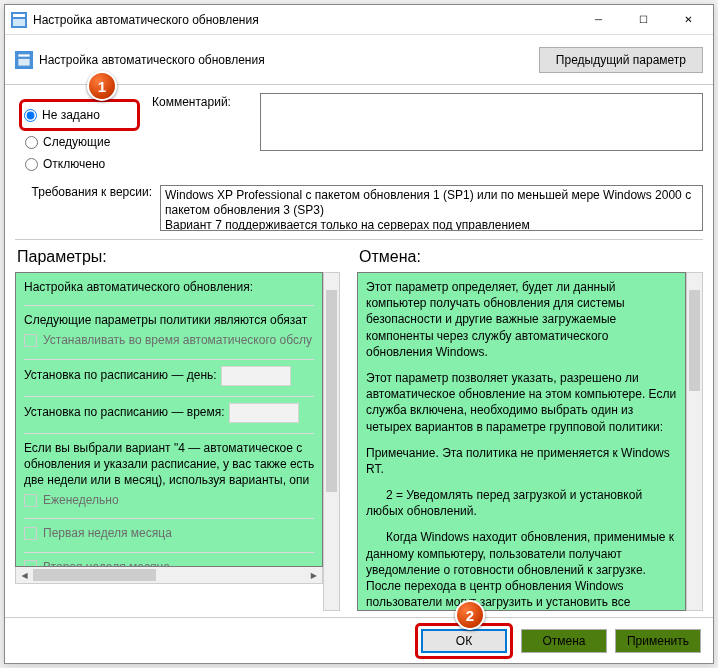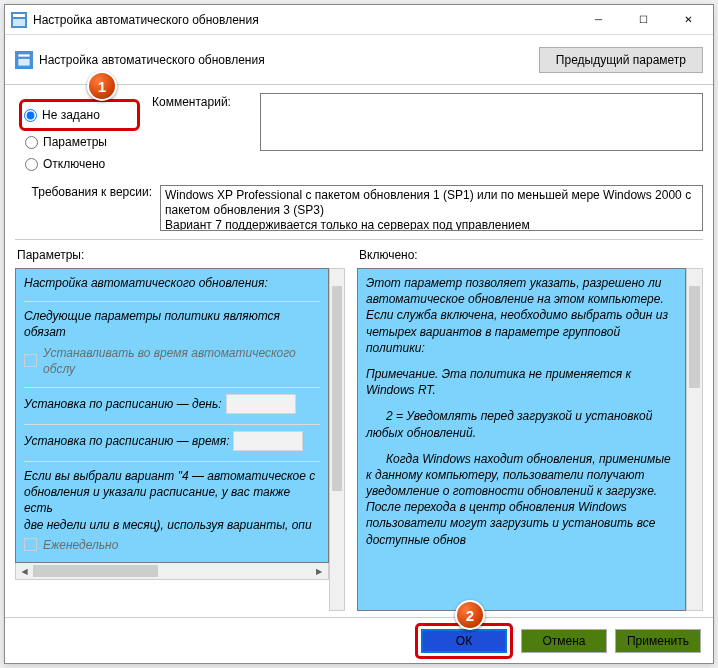--- a/index.html
+++ b/index.html
@@ -270,7 +270,7 @@
       </div>
       <label class="radio-row">
         <input type="radio" name="state" style="">
-        <span>Параметры</span>
+        <span>Следующие</span>
       </label>
       <label class="radio-row">
         <input type="radio" name="state" style="">

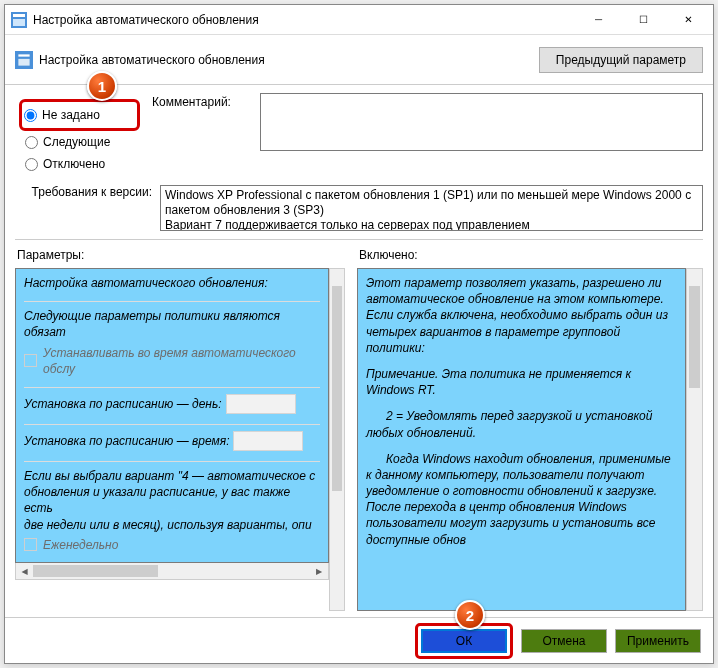--- a/index.html
+++ b/index.html
@@ -122,7 +122,7 @@
   min-height:0;
 }
 .panel.left { flex: 0 0 330px; }
-.panel-title { font-size:12px; padding: 2px 2px 6px 2px; }
+.panel-title { font-size:16px; padding: 2px 2px 6px 2px; }
 .panel-body-wrap {
   flex:1;
   display:flex;

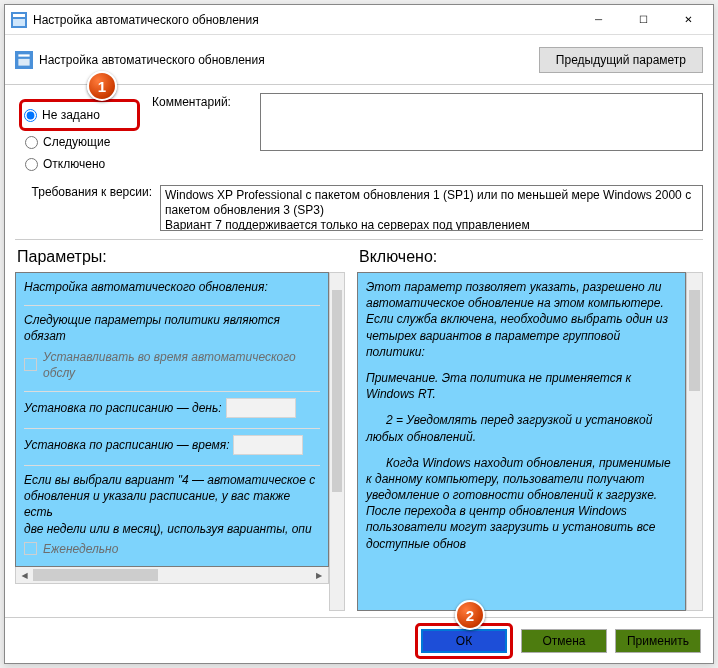--- a/index.html
+++ b/index.html
@@ -348,7 +348,7 @@
     </div>
 
     <div class="panel">
-      <div class="panel-title">Включено:</div>
+      <div class="panel-title">Отмена:</div>
       <div class="panel-body-wrap">
         <div class="panel-body help-body">
           <p>Этот параметр позволяет указать, разрешено ли автоматическое обновление на этом компьютере. Если служба включена, необходимо выбрать один из четырех вариантов в параметре групповой политики:</p>

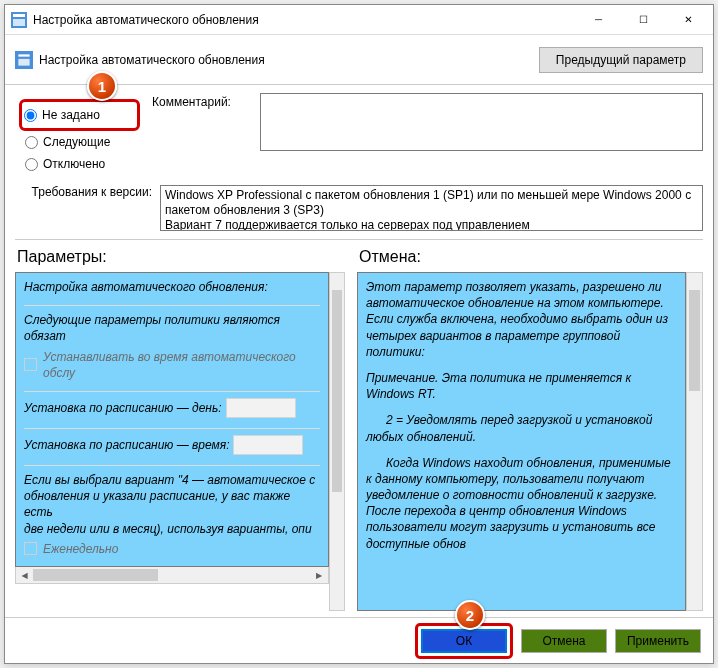--- a/index.html
+++ b/index.html
@@ -135,8 +135,7 @@
   overflow:hidden;
   font-size:12px;
   line-height: 1.35;
-  background:#7dd3fc;
-  font-style:italic;
+  background:#86efac;
 }
 .panel-scroll {
   width:17px;

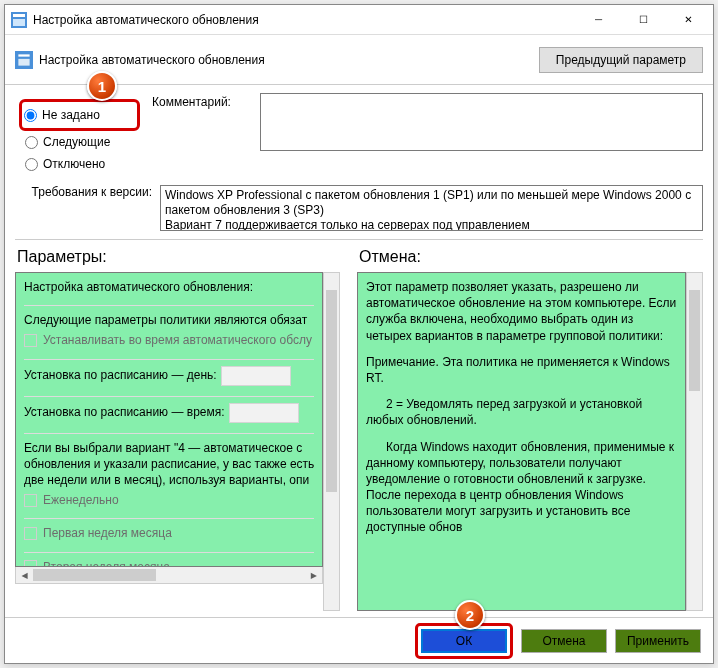--- a/index.html
+++ b/index.html
@@ -350,6 +350,7 @@
       <div class="panel-title">Отмена:</div>
       <div class="panel-body-wrap">
         <div class="panel-body help-body">
+          <p>Этот параметр определяет, будет ли данный компьютер получать обновления для системы безопасности и другие важные загружаемые компоненты через службу автоматического обновления Windows.</p>
           <p>Этот параметр позволяет указать, разрешено ли автоматическое обновление на этом компьютере. Если служба включена, необходимо выбрать один из четырех вариантов в параметре групповой политики:</p>
           <p>Примечание. Эта политика не применяется к Windows RT.</p>
           <p class="indent">2 = Уведомлять перед загрузкой и установкой любых обновлений.</p>

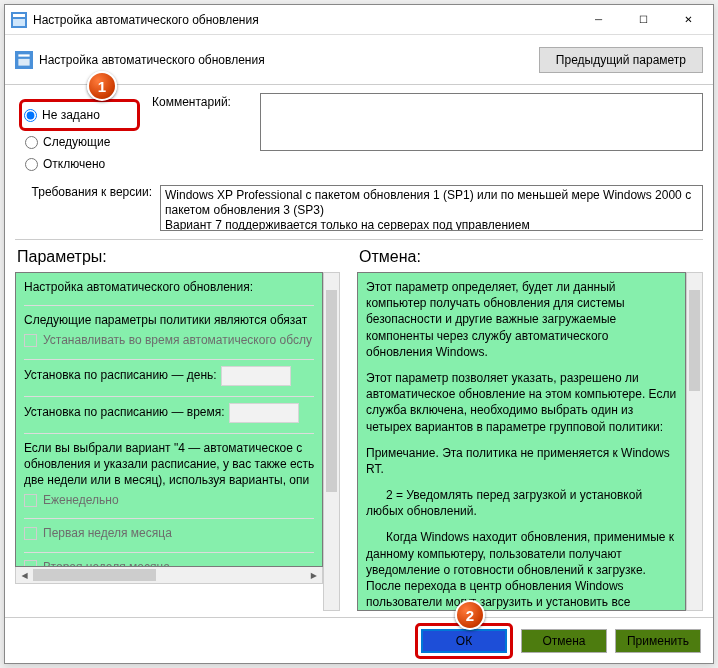--- a/index.html
+++ b/index.html
@@ -202,7 +202,7 @@
   cursor: default;
 }
 .btn.primary {
-  background:#1d4ed8;
+  background:#e5e5e5;
   border:2px solid #0078d7;
 }
 .ok-highlight {

